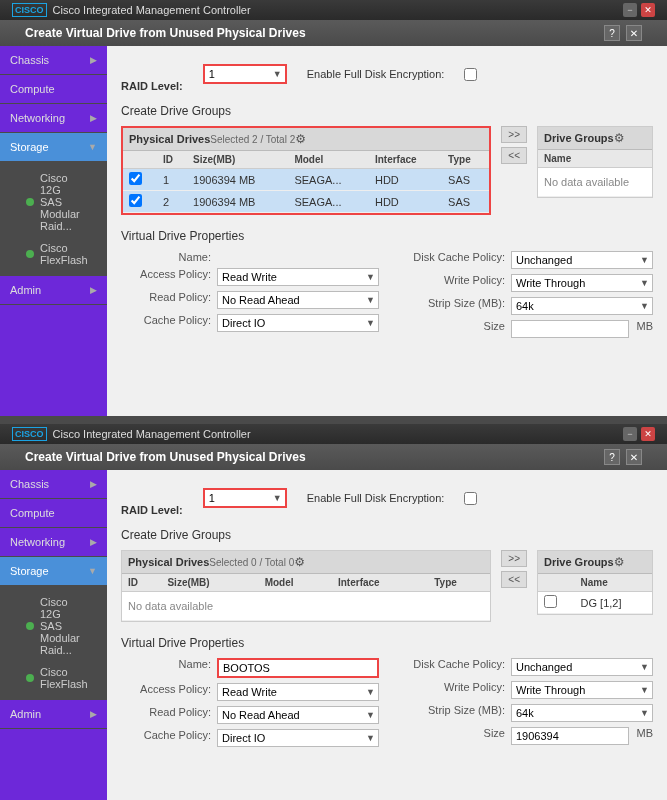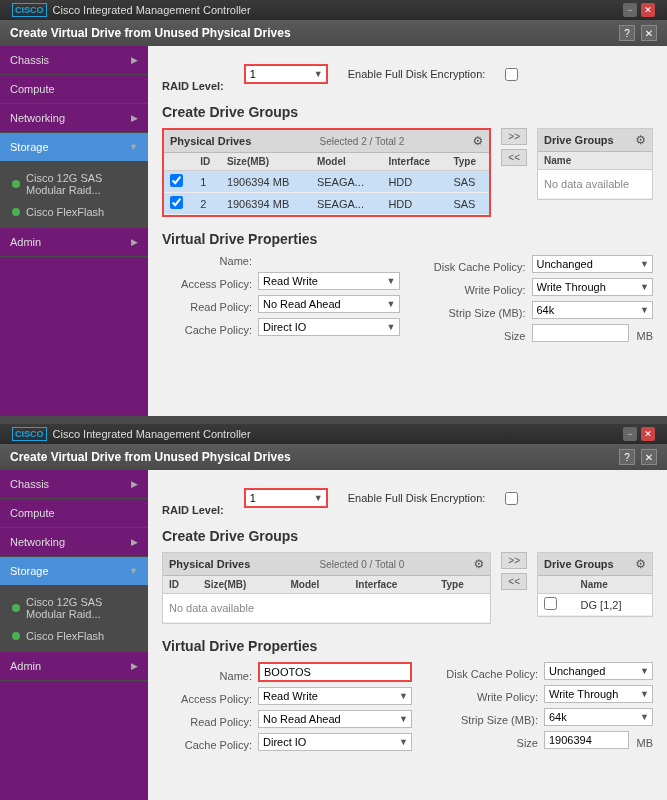--- a/index.html
+++ b/index.html
@@ -34,7 +34,7 @@
     .dialog-bar {
       background: linear-gradient(to bottom, #5a5a5a, #4a4a4a);
       color: #fff;
-      padding: 5px 10px;
+      padding: 5px 25px;
       font-size: 12px;
       font-weight: bold;
       display: flex;

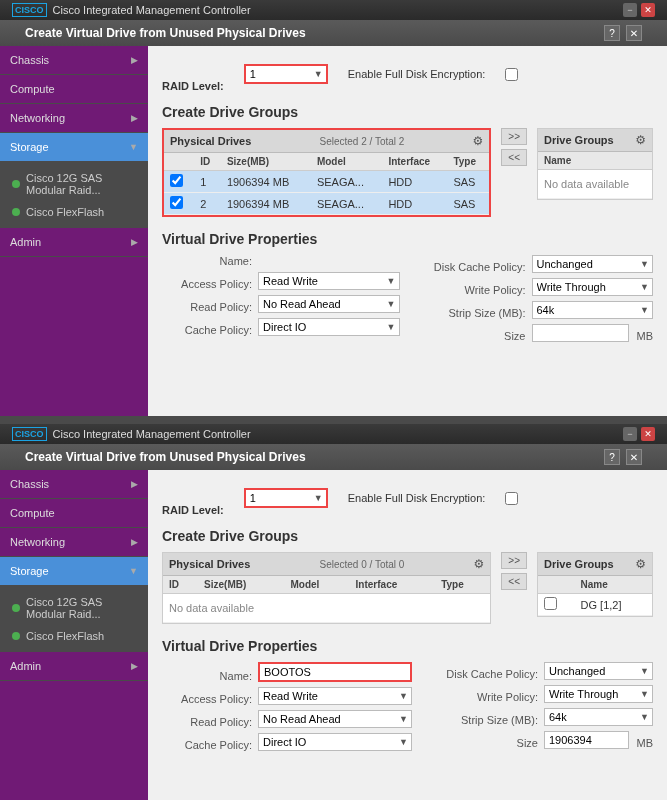--- a/index.html
+++ b/index.html
@@ -47,8 +47,8 @@
     
     .layout { display: flex; }
     .sidebar {
-      width: 148px;
-      background: #701a75;
+      width: 107px;
+      background: #6d28d9;
       min-height: 370px;
       flex-shrink: 0;
     }

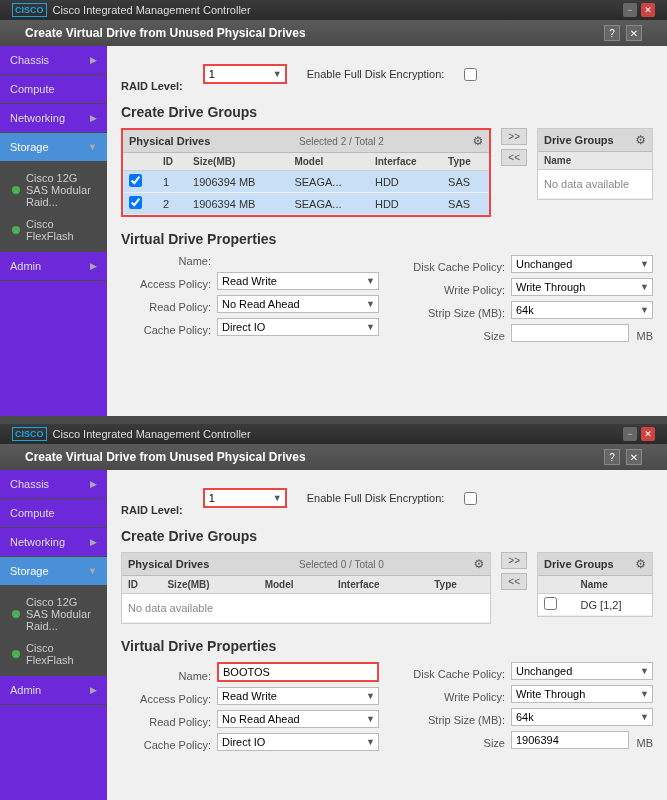--- a/index.html
+++ b/index.html
@@ -124,7 +124,7 @@
     .encrypt-row { display: flex; align-items: flex-start; gap: 20px; font-size: 11px; color: #333; }
 
     
-    .section-header { font-size: 14px; font-weight: bold; color: #333; margin-bottom: 8px; }
+    .section-header { font-size: 12px; font-weight: normal; color: #333; margin-bottom: 8px; }
 
     
     .drive-groups-area { display: flex; align-items: flex-start; gap: 6px; }

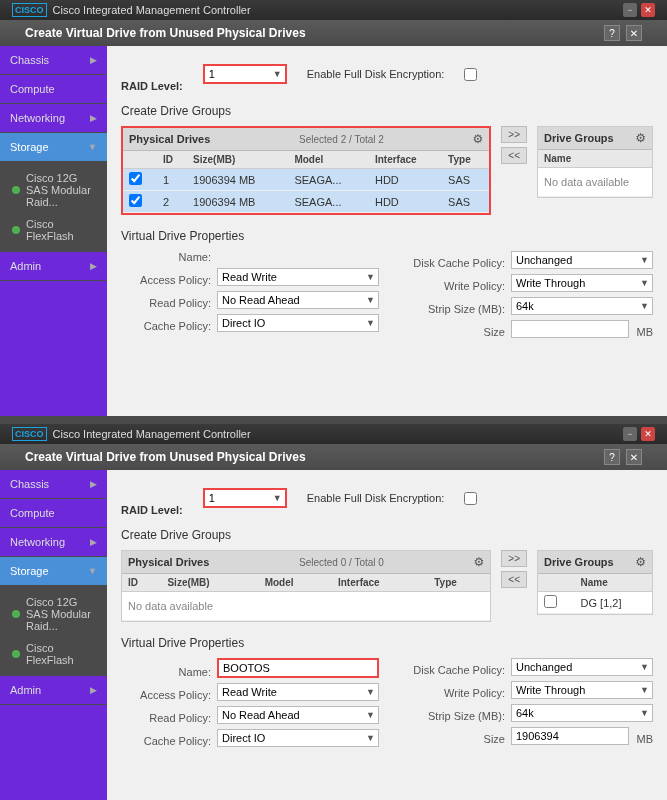--- a/index.html
+++ b/index.html
@@ -138,7 +138,6 @@
       padding: 4px 6px;
       display: flex;
       align-items: center;
-      justify-content: space-between;
       border-bottom: 1px solid #bbb;
     }
     .panel-title { font-size: 11px; font-weight: bold; color: #333; }

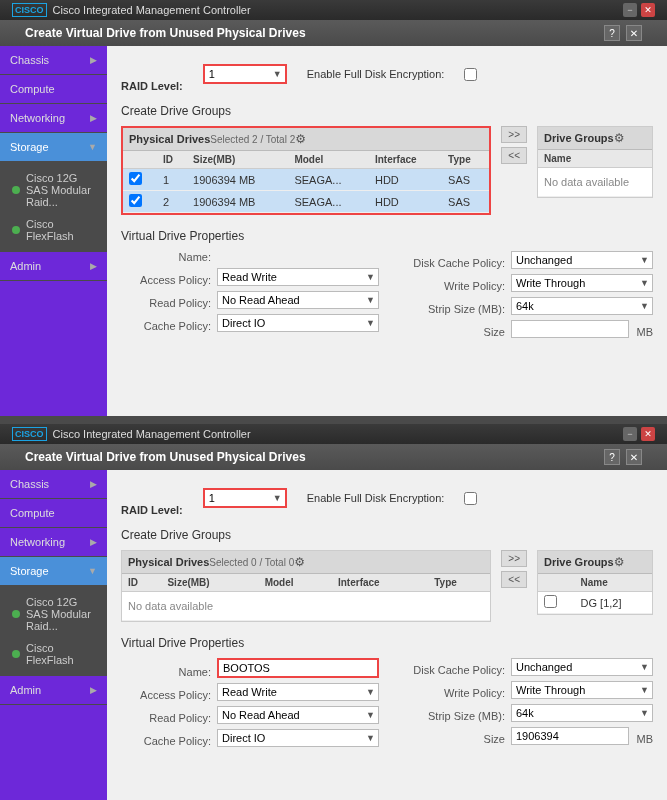--- a/index.html
+++ b/index.html
@@ -68,7 +68,7 @@
       padding: 5px 0;
     }
     .sidebar-sub-item {
-      padding: 5px 12px;
+      padding: 5px 26px;
       color: #ccc;
       font-size: 11px;
       cursor: pointer;

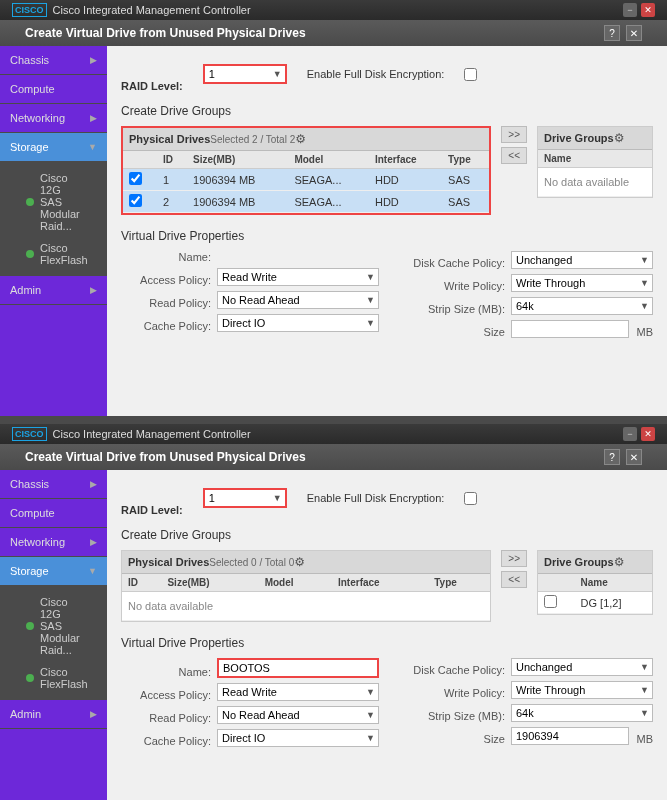--- a/index.html
+++ b/index.html
@@ -184,7 +184,7 @@
       gap: 8px 16px;
     }
     .vdp-left, .vdp-right { display: flex; flex-direction: column; gap: 5px; }
-    .field-row { display: flex; align-items: flex-end; gap: 6px; }
+    .field-row { display: flex; align-items: flex-start; gap: 6px; }
     .field-label { font-size: 11px; color: #555; text-align: right; white-space: nowrap; min-width: 90px; }
     .field-label-wide { min-width: 110px; }
     .field-input {

